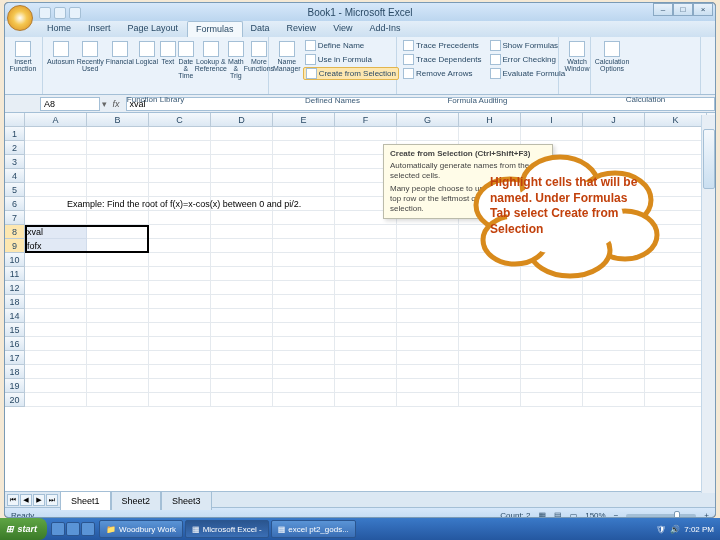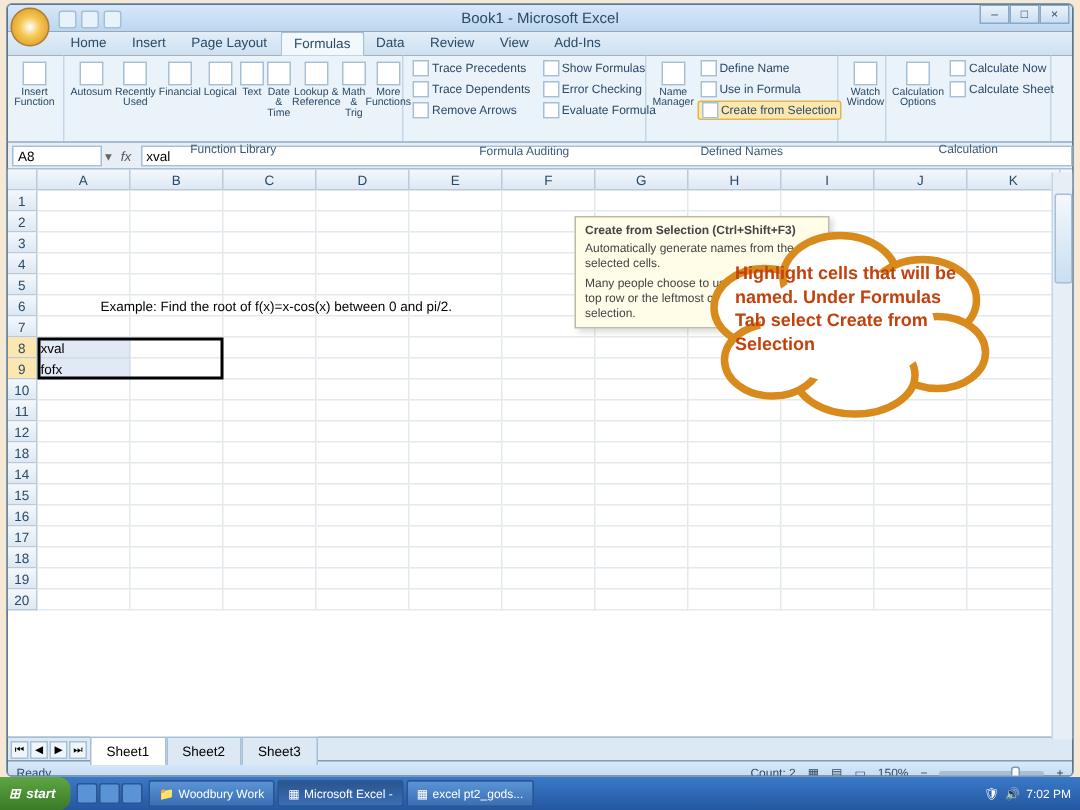--- a/index.html
+++ b/index.html
@@ -145,6 +145,29 @@
       </div>
       <div class="r-group-label">Function Library</div>
     </div>
+    <div class="r-group" style="width:128px">
+      <div style="display:flex;gap:2px">
+        <div class="r-btn-big" style="width:30px">
+            <div class="ico"></div>
+            <span>Name Manager</span>
+          </div>
+        <div class="r-stack">
+          <div class="r-btn-sm">
+              <div class="ico"></div>
+              <span>Define Name</span>
+            </div>
+          <div class="r-btn-sm">
+              <div class="ico"></div>
+              <span>Use in Formula</span>
+            </div>
+          <div class="r-btn-sm hl">
+              <div class="ico"></div>
+              <span>Create from Selection</span>
+            </div>
+        </div>
+      </div>
+      <div class="r-group-label">Defined Names</div>
+    </div>
     <div class="r-group" style="width:162px">
       <div style="display:flex;gap:4px">
         <div class="r-stack">
@@ -177,29 +200,6 @@
         </div>
       </div>
       <div class="r-group-label">Formula Auditing</div>
-    </div>
-    <div class="r-group" style="width:128px">
-      <div style="display:flex;gap:2px">
-        <div class="r-btn-big" style="width:30px">
-            <div class="ico"></div>
-            <span>Name Manager</span>
-          </div>
-        <div class="r-stack">
-          <div class="r-btn-sm">
-              <div class="ico"></div>
-              <span>Define Name</span>
-            </div>
-          <div class="r-btn-sm">
-              <div class="ico"></div>
-              <span>Use in Formula</span>
-            </div>
-          <div class="r-btn-sm hl">
-              <div class="ico"></div>
-              <span>Create from Selection</span>
-            </div>
-        </div>
-      </div>
-      <div class="r-group-label">Defined Names</div>
     </div>
     <div class="r-group" style="width:32px">
       <div class="r-btn-big">

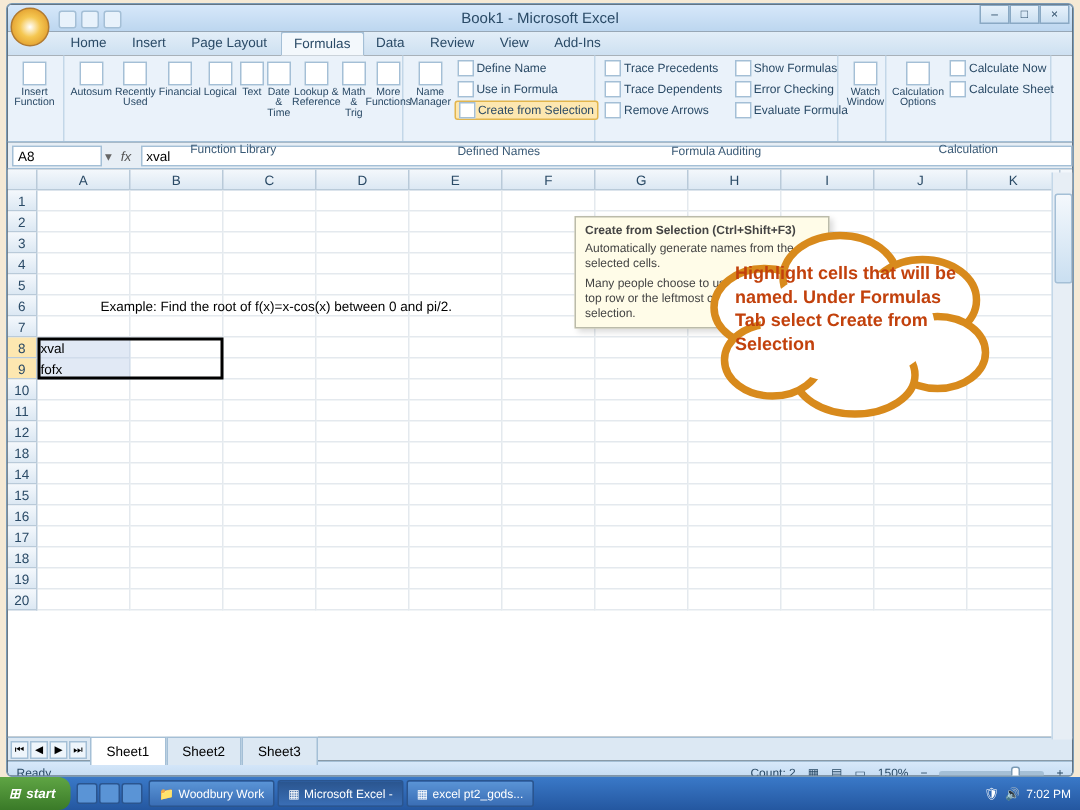--- a/index.html
+++ b/index.html
@@ -213,16 +213,6 @@
             <div class="ico"></div>
             <span>Calculation Options</span>
           </div>
-        <div class="r-stack">
-          <div class="r-btn-sm">
-              <div class="ico"></div>
-              <span>Calculate Now</span>
-            </div>
-          <div class="r-btn-sm">
-              <div class="ico"></div>
-              <span>Calculate Sheet</span>
-            </div>
-        </div>
       </div>
       <div class="r-group-label">Calculation</div>
     </div>

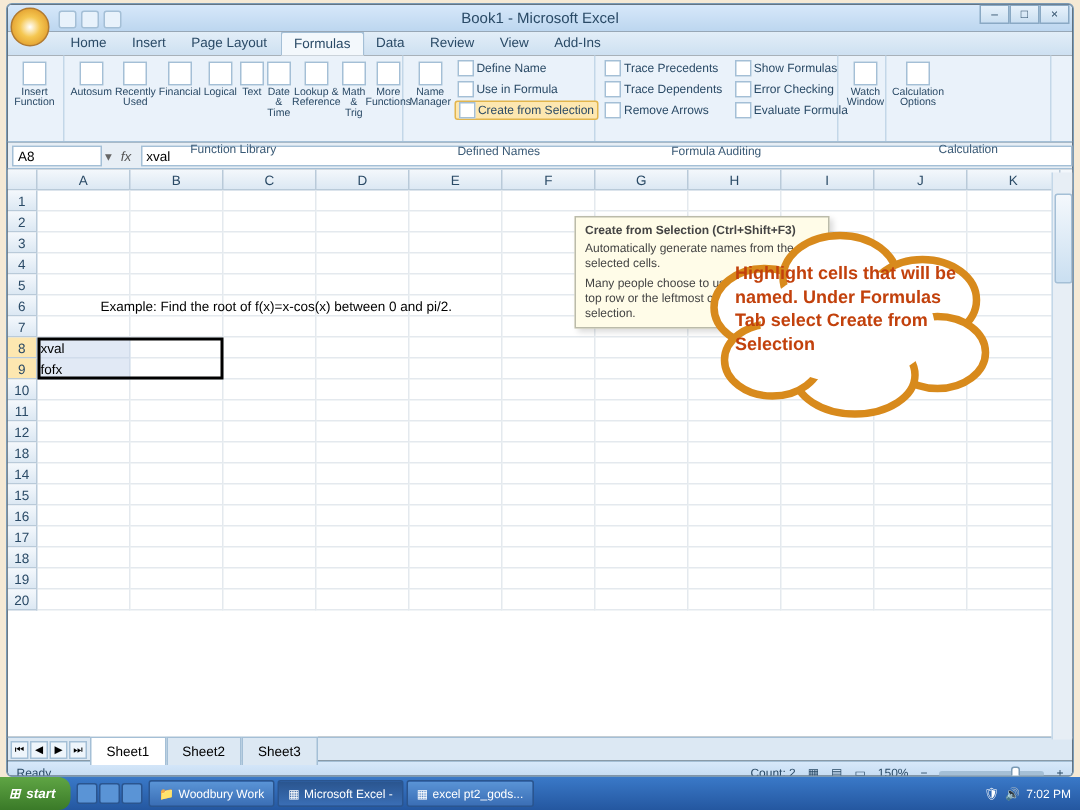--- a/index.html
+++ b/index.html
@@ -25,7 +25,7 @@
   .r-btn-sm { height: 13px; display: flex; align-items: center; gap: 2px; font-size: 8px; color: #2a4a66; padding: 0 2px; white-space: nowrap; }
   .r-btn-sm .ico { width: 11px; height: 11px; background: #fff; border: 1px solid #a4bfd6; }
   .r-btn-sm.hl { background: #fde7b0; border: 1px solid #e2b54d; border-radius: 2px; }
-  .formula-bar { height: 18px; background: #e7eef5; border-bottom: 1px solid #a4bfd6; display: flex; align-items: center; font-size: 9px; }
+  .formula-bar { height: 18px; background: #e7eef5; border-bottom: 1px solid #a4bfd6; display: flex; align-items: center; font-size: 9px; padding-left: 32px; }
   .name-box { width: 60px; height: 14px; background: #fff; border: 1px solid #a4bfd6; margin-left: 3px; padding: 0 3px; display: flex; align-items: center; }
   .fx-lbl { margin: 0 6px; color: #555; font-style: italic; }
   .fx-input { flex: 1; height: 14px; background: #fff; border: 1px solid #a4bfd6; padding: 0 3px; display: flex; align-items: center; }

